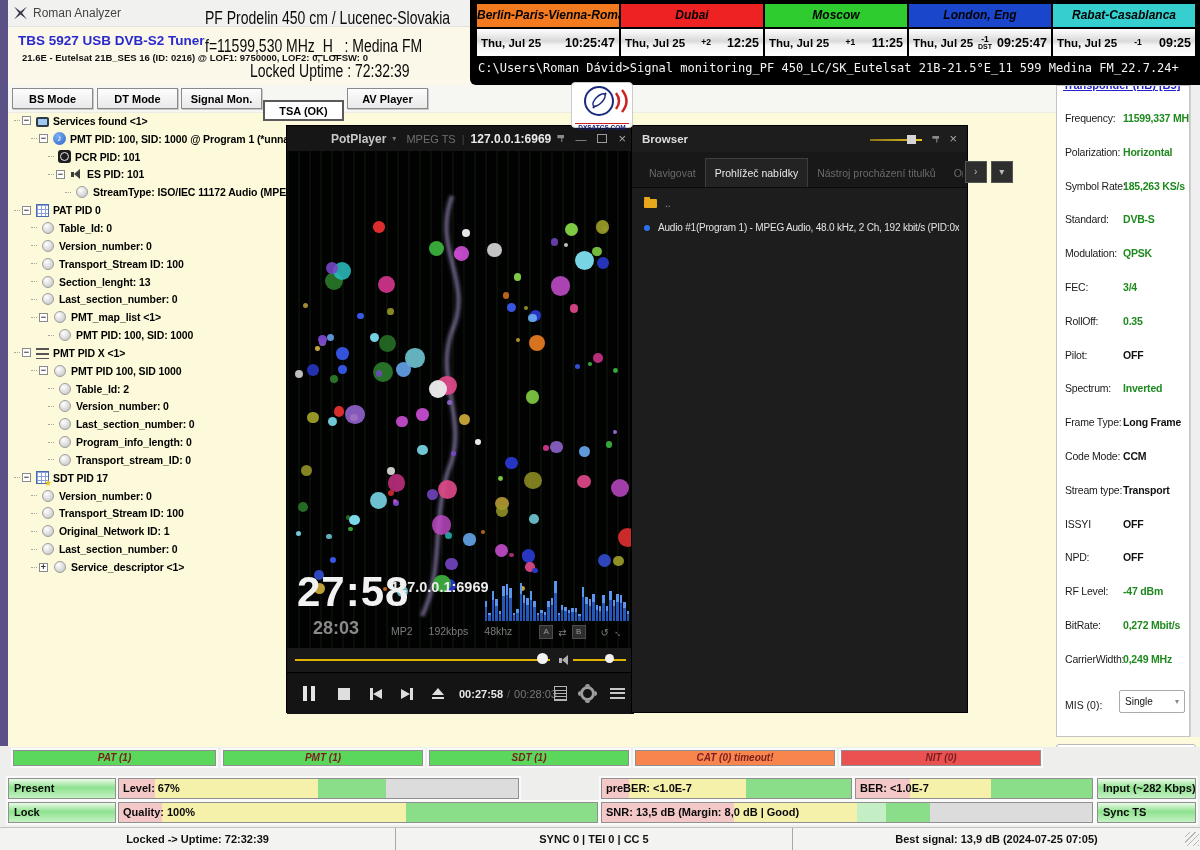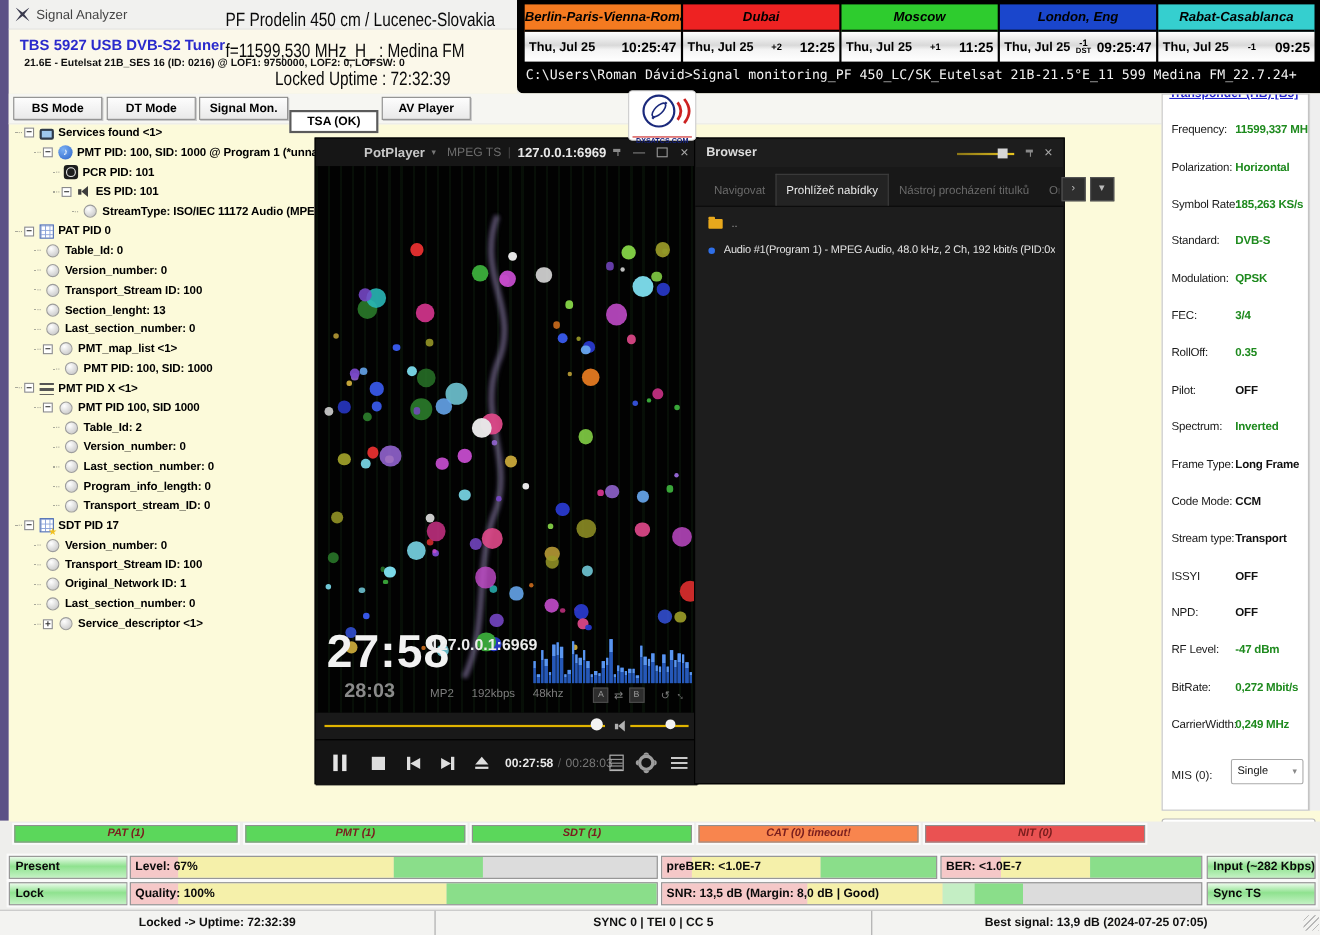--- a/index.html
+++ b/index.html
@@ -181,7 +181,7 @@
 
   <div class="abs" id="titlebar">
     <span id="app-icon"></span>
-    <span id="app-title">Signal Analyzer</span>
+    <span id="app-title">Roman Analyzer</span>
   </div>
 
   <div class="abs" id="subheader"></div>

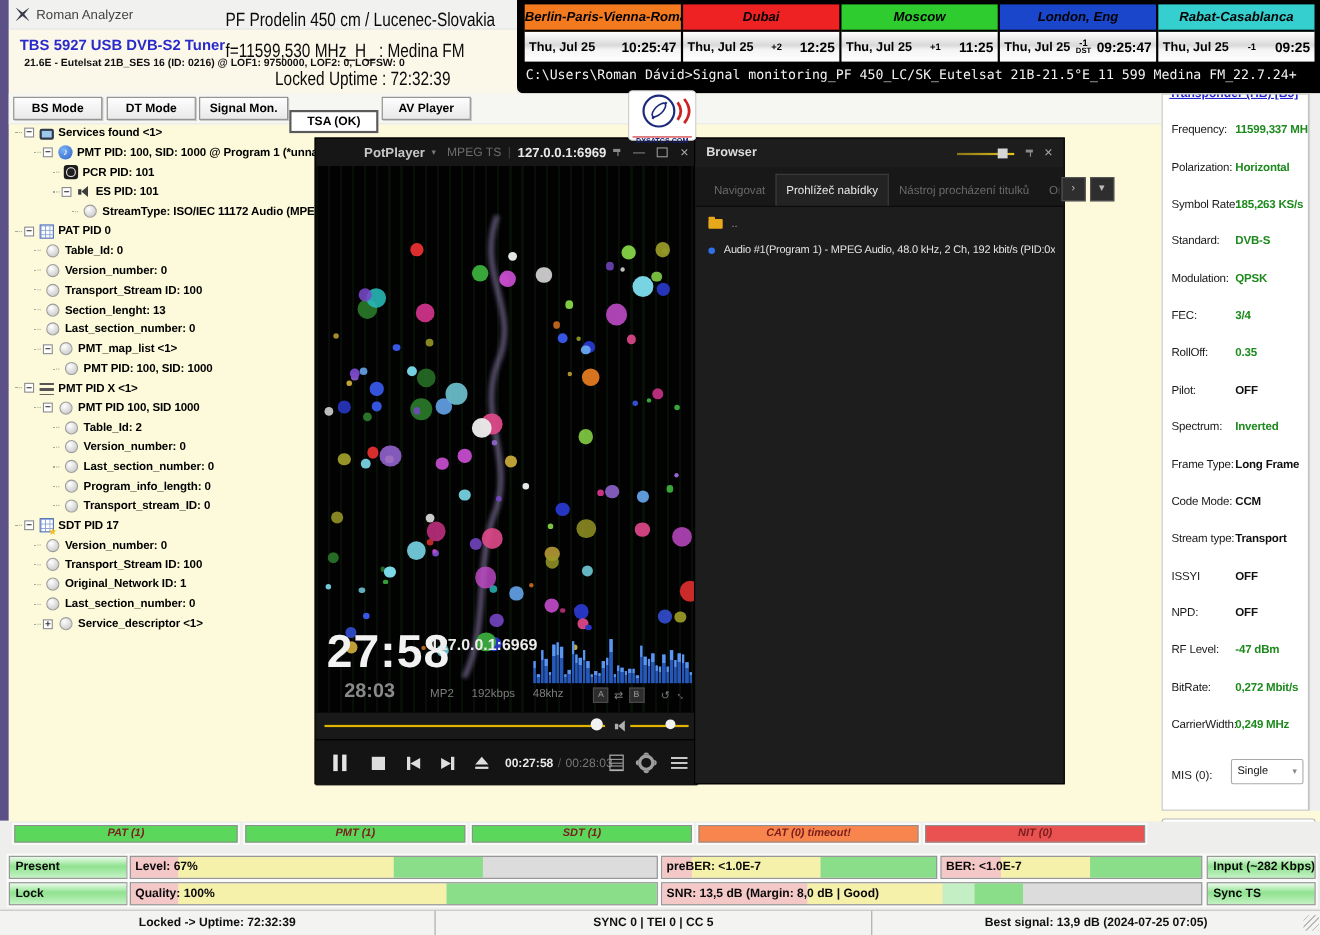--- a/index.html
+++ b/index.html
@@ -754,7 +754,7 @@
   <div class="badge" style="left:1097px;top:778px;width:99px;">Input (~282 Kbps)</div>
   <div class="badge" style="left:1097px;top:802px;width:99px;">Sync TS</div>
 
-  <div class="meter" id="meter-level" style="left:118px;top:778px;width:480px;">
+  <div class="meter" id="meter-level" style="left:118px;top:778px;width:401px;">
       <div class="segs">
         <div class="seg" style="background: rgb(245, 200, 200); width: 9%;"></div>
         <div class="seg" style="background: rgb(245, 240, 170); width: 41%;"></div>

